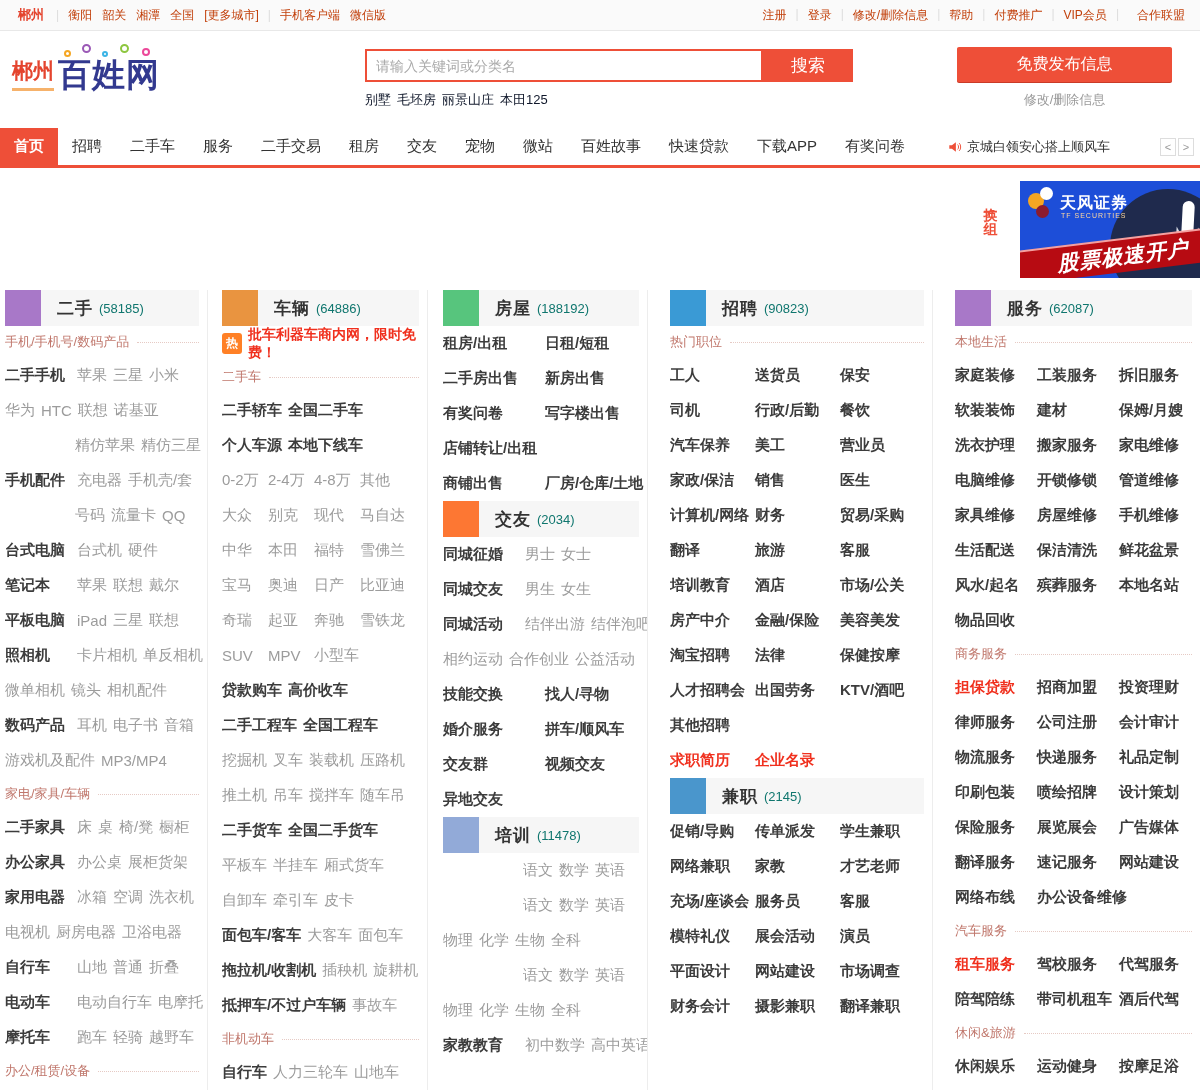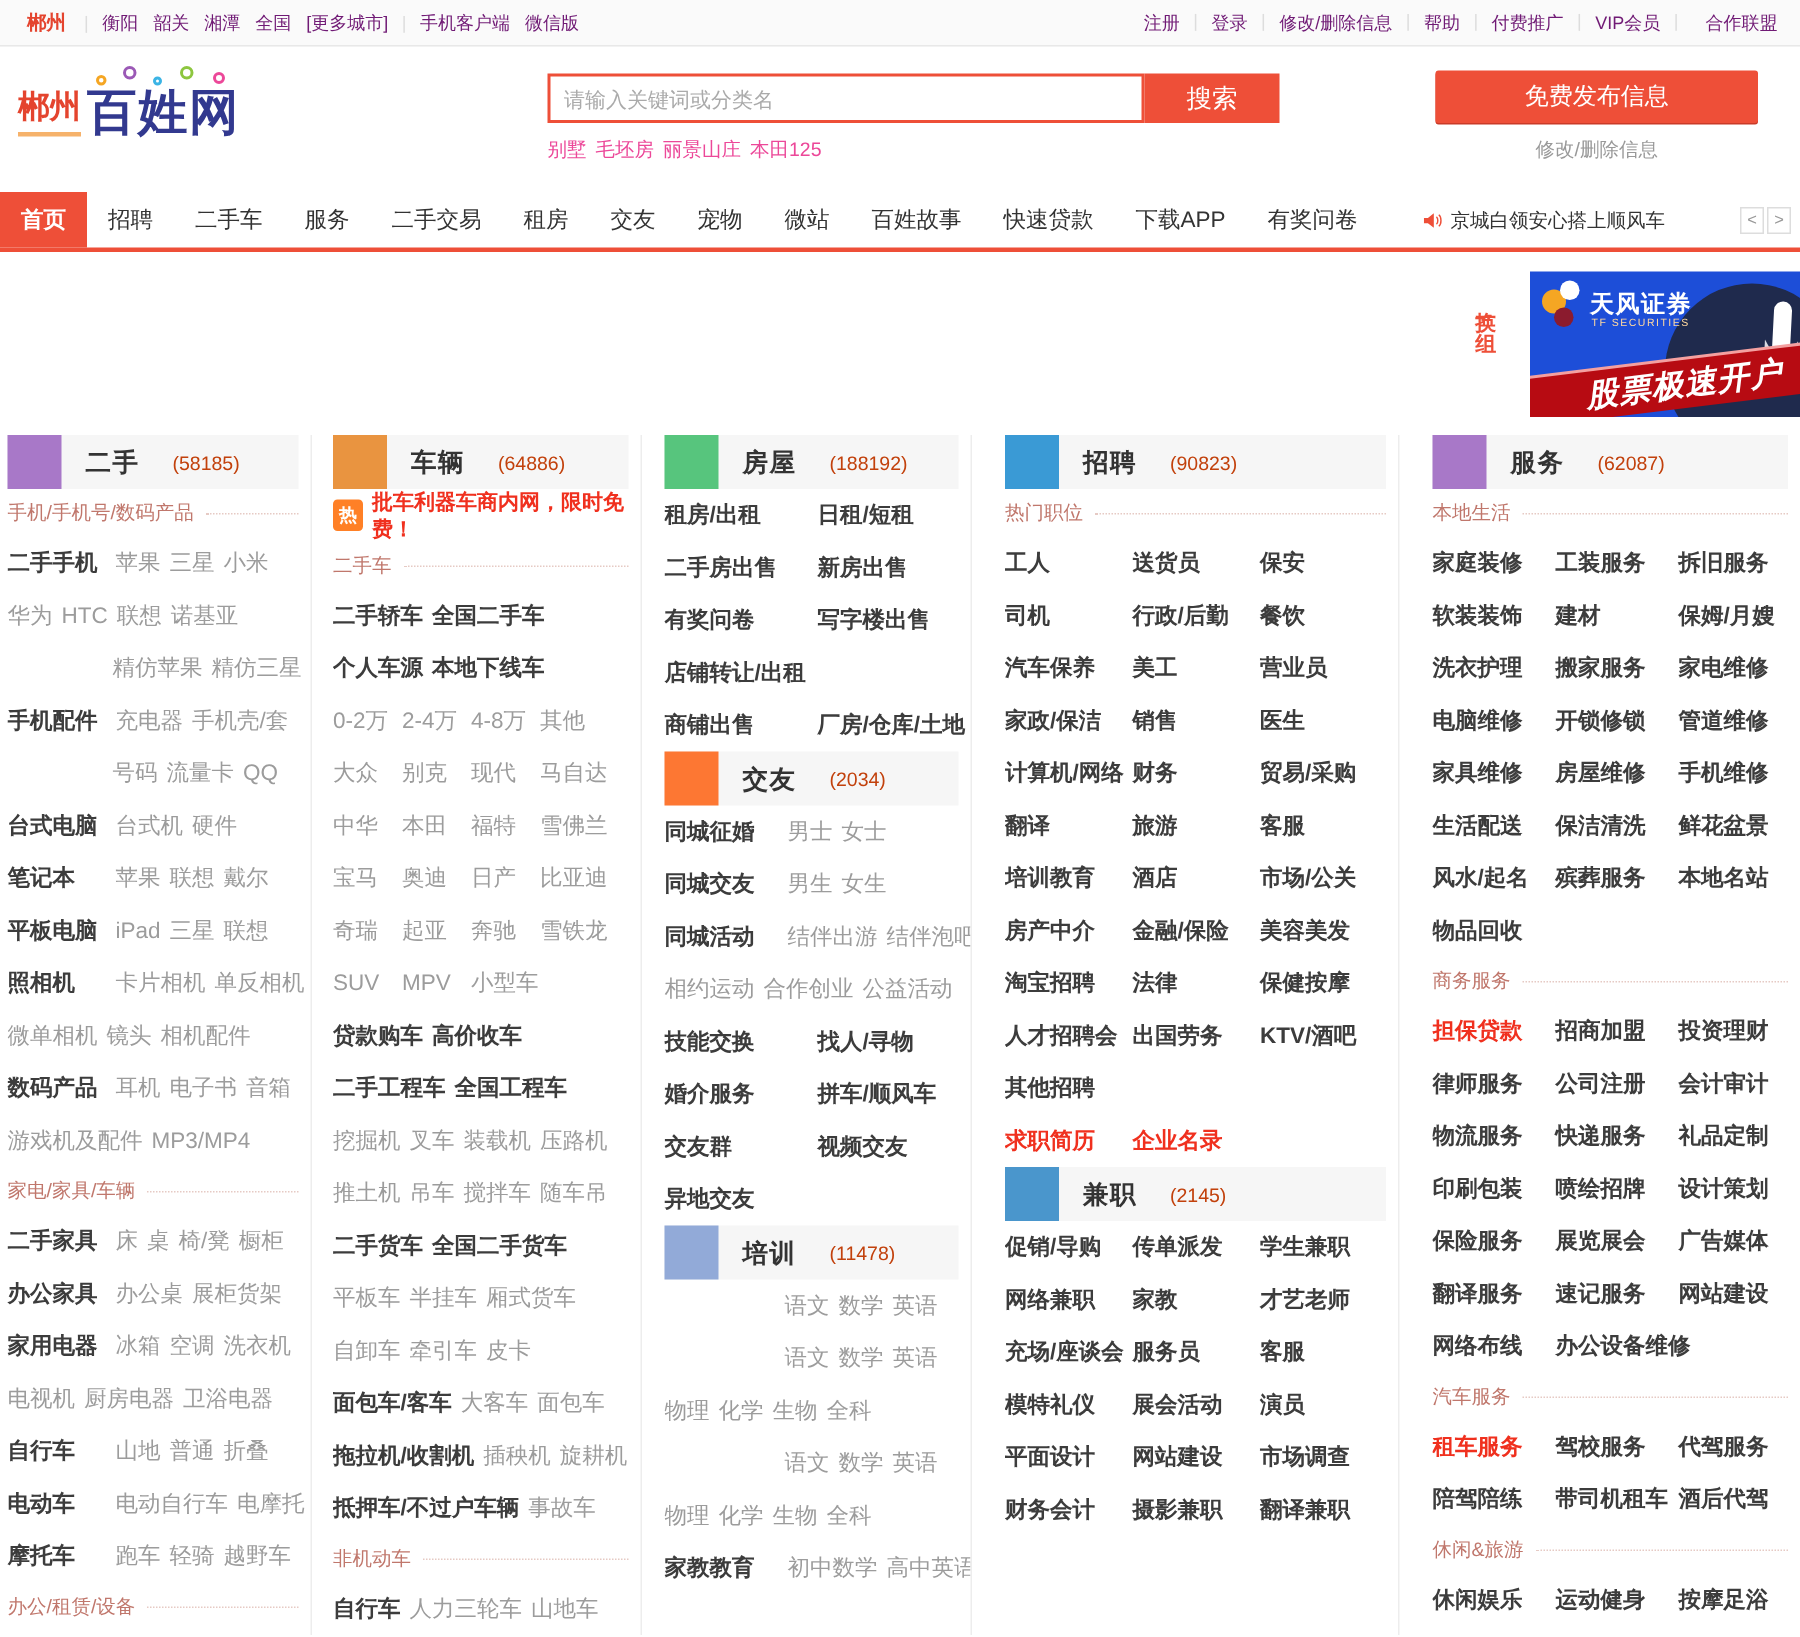--- a/index.html
+++ b/index.html
@@ -8,7 +8,7 @@
 
 .topbar{height:31px;background:#fafafa;border-bottom:1px solid #e8e8e8;display:flex;align-items:center;padding:0 10px;font-size:12px;color:#666}
 .topbar .city{color:#e4442e;font-weight:bold;font-size:13px;margin:0 8px;cursor:pointer}
-.tlink{margin:0 5px;cursor:pointer;color:#701a75}
+.tlink{margin:0 5px;cursor:pointer;color:#c2410c}
 .sep{color:#ddd;margin:0 4px}
 .top-right{margin-left:auto;display:flex;align-items:flex-start}
 

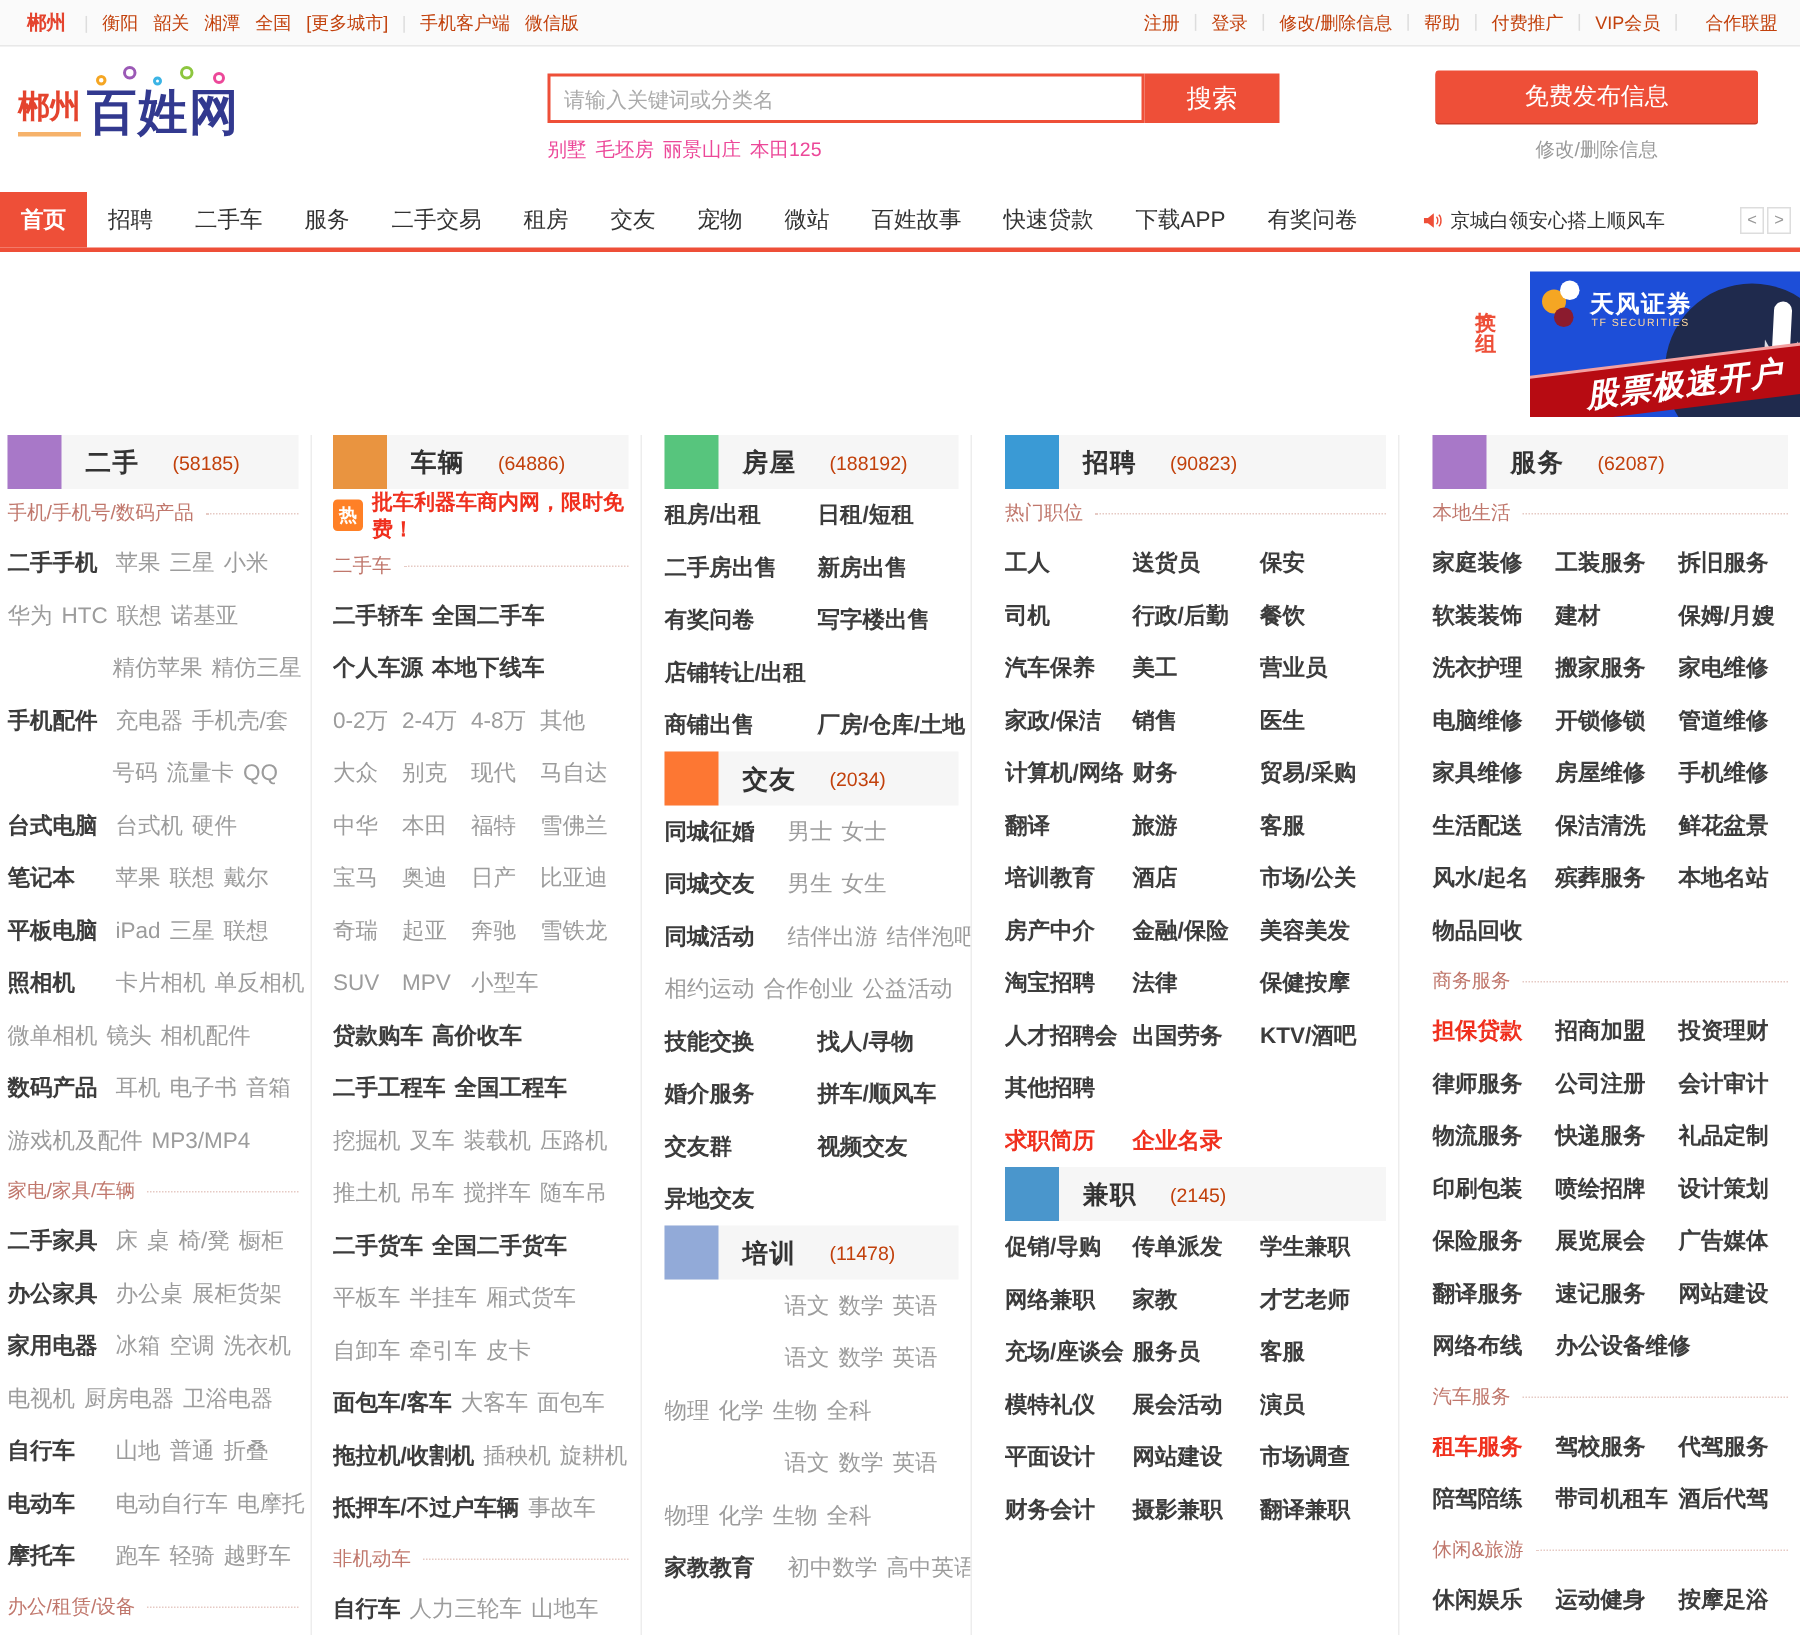--- a/index.html
+++ b/index.html
@@ -27,7 +27,7 @@
 .search-input{width:398px;height:33px;border:2px solid #ee4f38;padding:0 9px;font-size:14px;color:#555;outline:none}
 .search-input::placeholder{color:#aaa}
 .search-btn{width:90px;height:33px;background:#ee4f38;color:#fff;border:0;font-size:17px;cursor:pointer}
-.hot-words{margin-top:9px;font-size:13px;color:#ec4899}
+.hot-words{margin-top:9px;font-size:13px;color:#0f172a}
 .hot-words span{margin-right:6px;cursor:pointer}
 .post-area{position:absolute;right:28px;top:16px;width:215px;text-align:center}
 .post-btn{width:215px;height:35px;background:#ee4f38;color:#fff;border:0;font-size:16px;border-radius:2px;cursor:pointer;box-shadow:0 1px 0 #c93b28}

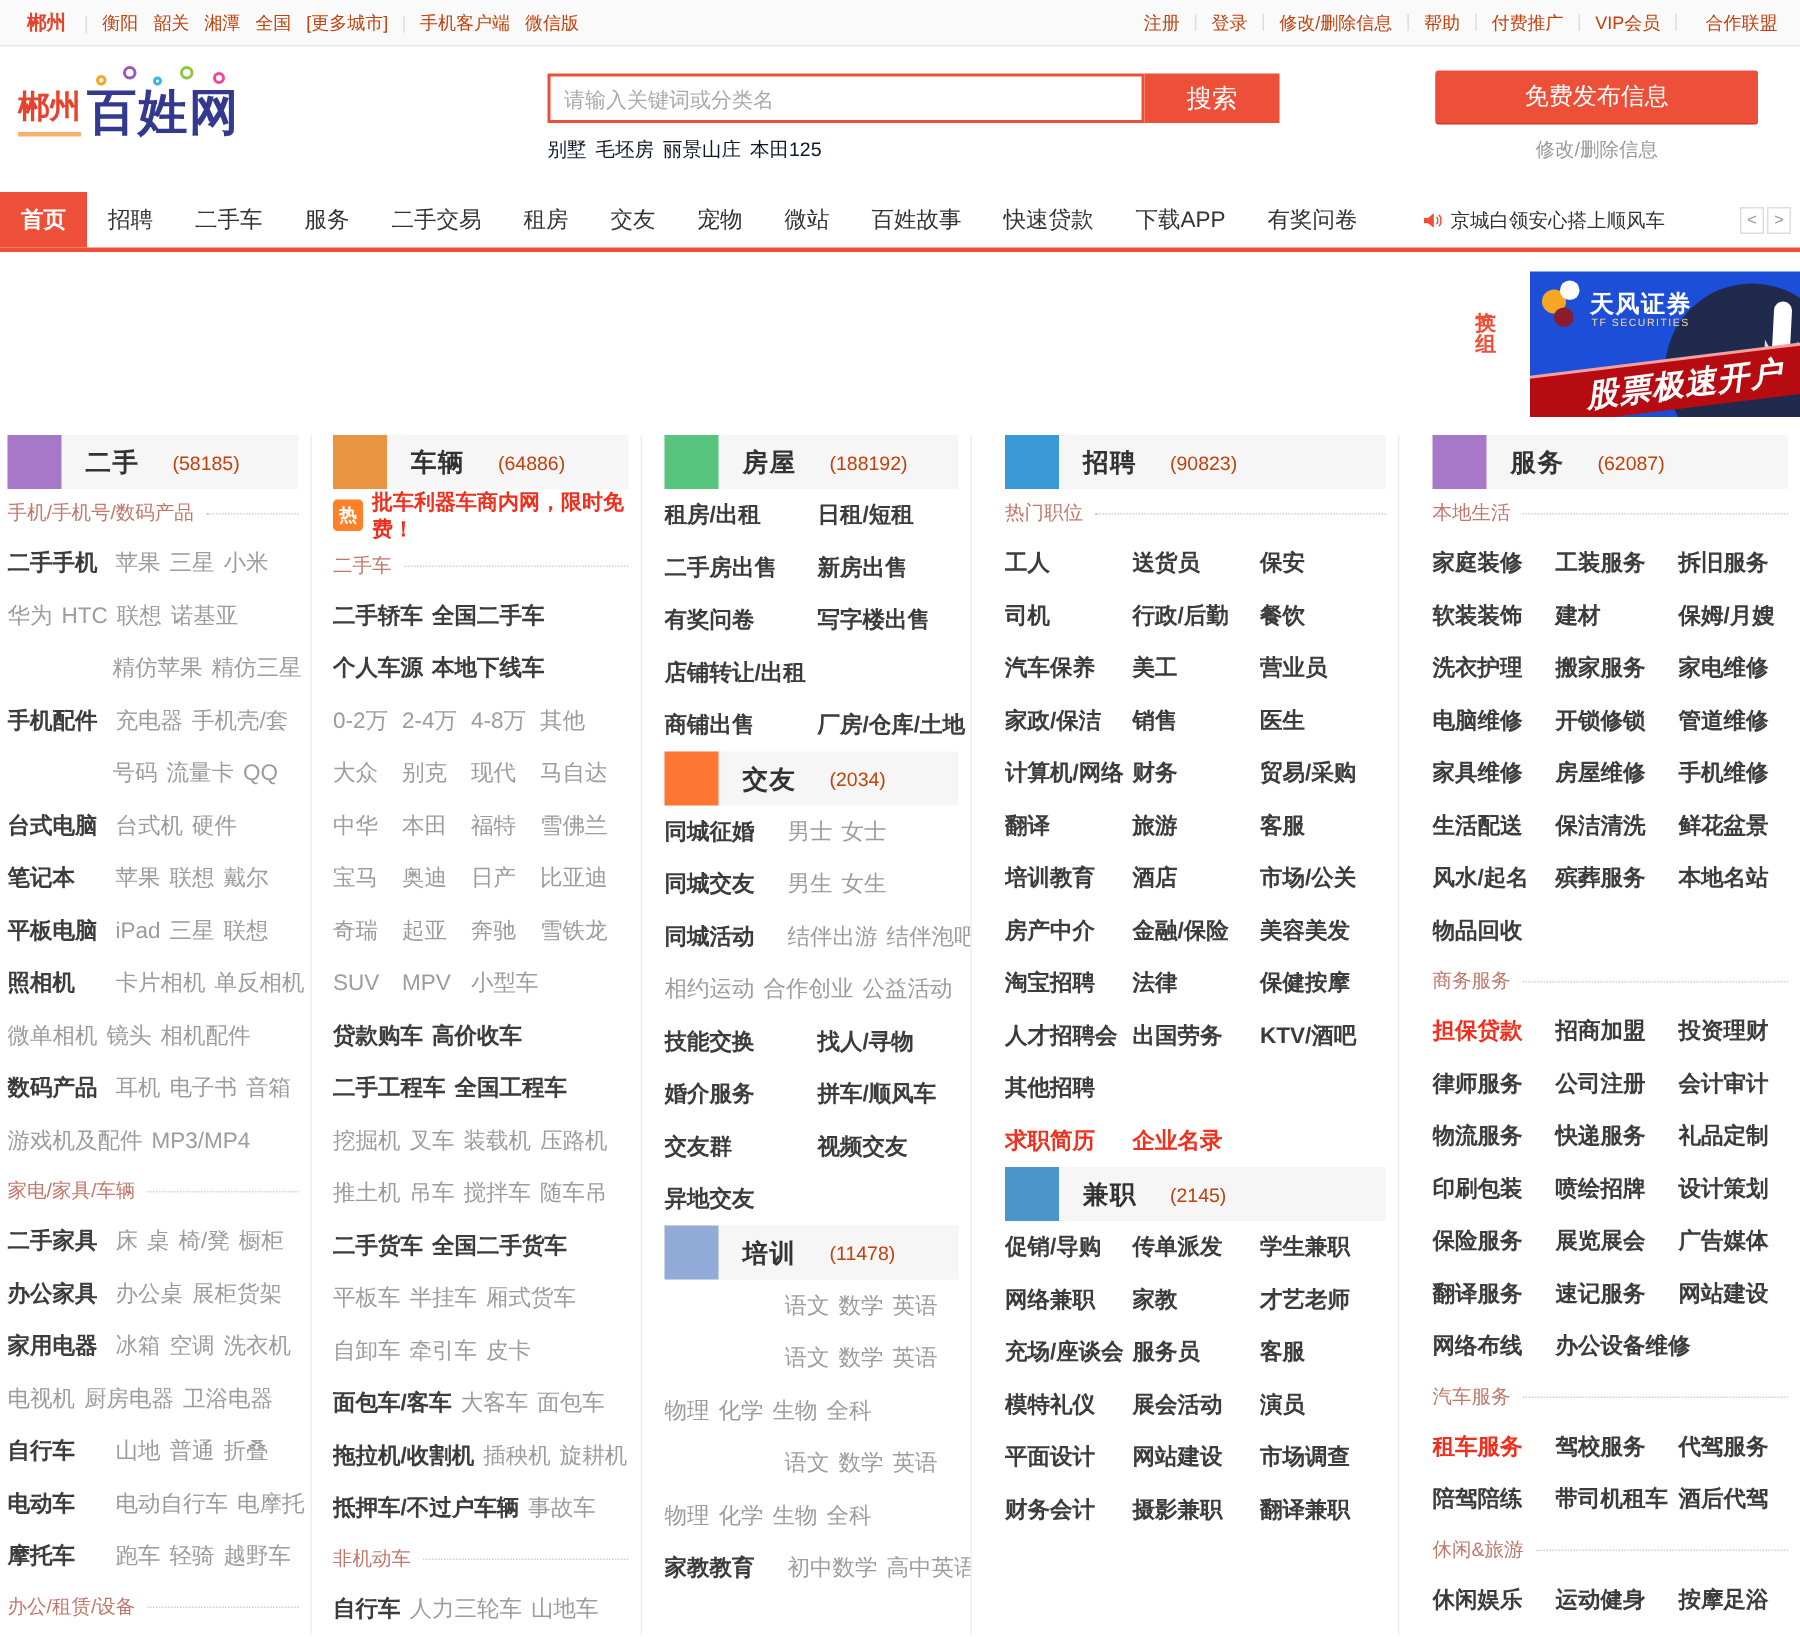--- a/index.html
+++ b/index.html
@@ -68,7 +68,7 @@
 .cat{height:36px;background:#f6f6f6;display:flex;align-items:center;margin-right:8px}
 .cat-icon{width:36px;height:36px;flex:none}
 .cat-title{font-size:17px;color:#333;margin-left:16px;cursor:pointer;font-weight:bold;letter-spacing:1px}
-.cat-count{font-size:13px;color:#c2410c;margin-left:22px}
+.cat-count{font-size:13px;color:#0f766e;margin-left:6px}
 .sectionh{height:32px;display:flex;align-items:center;color:#c0776c;font-size:13px;margin-right:8px}
 .sectionh .line{flex:1;border-bottom:1px dotted #e6cac4;margin-left:8px;height:1px}
 .row{height:35px;display:flex;align-items:center;overflow:hidden}

